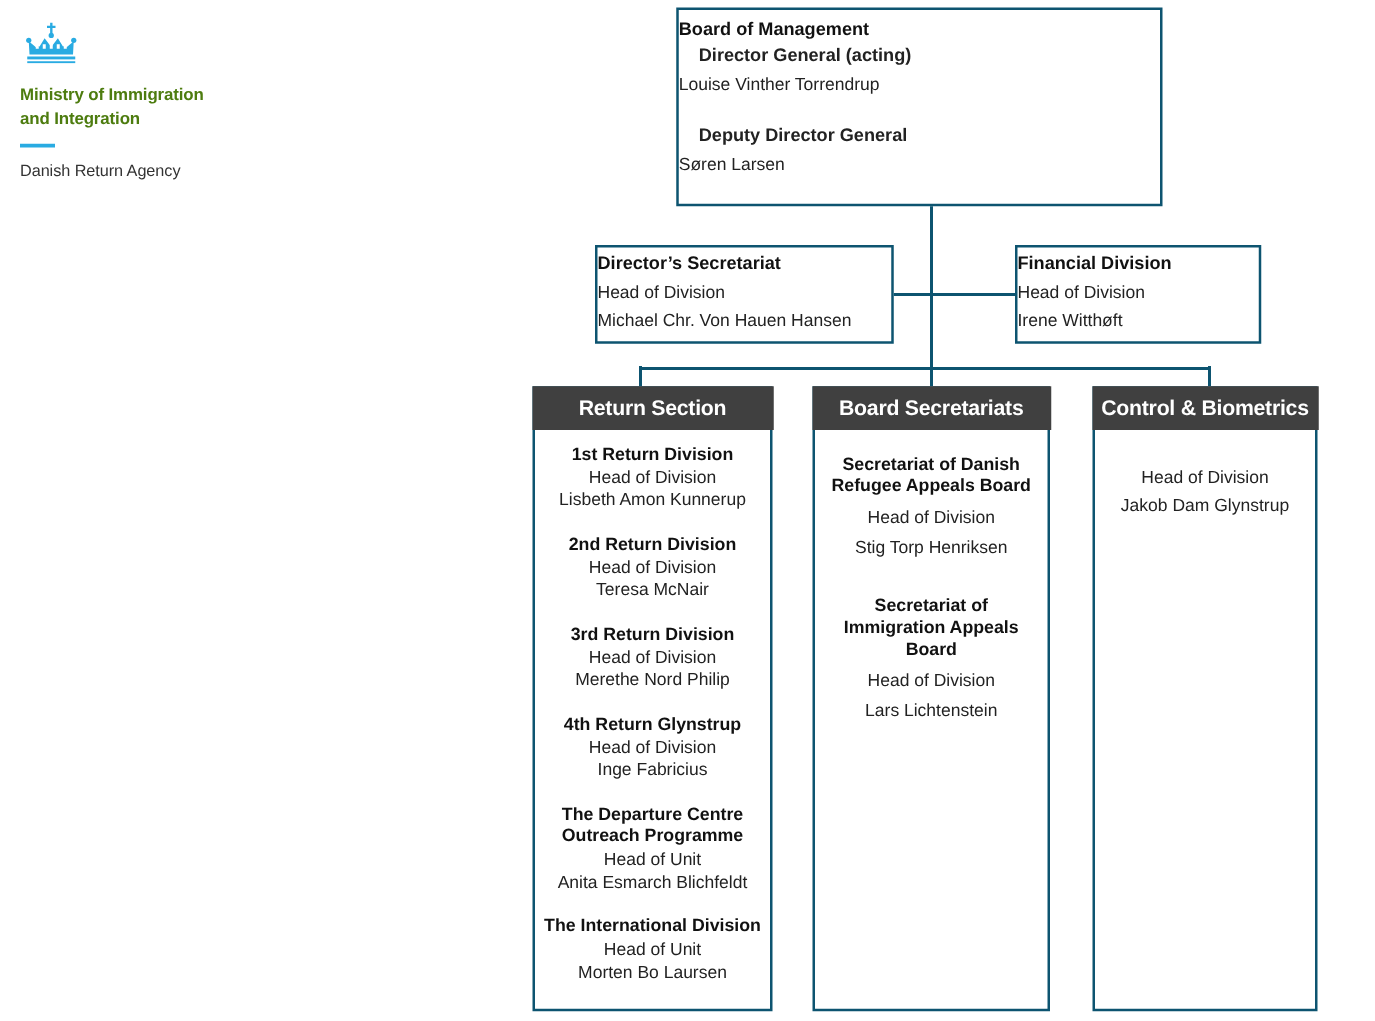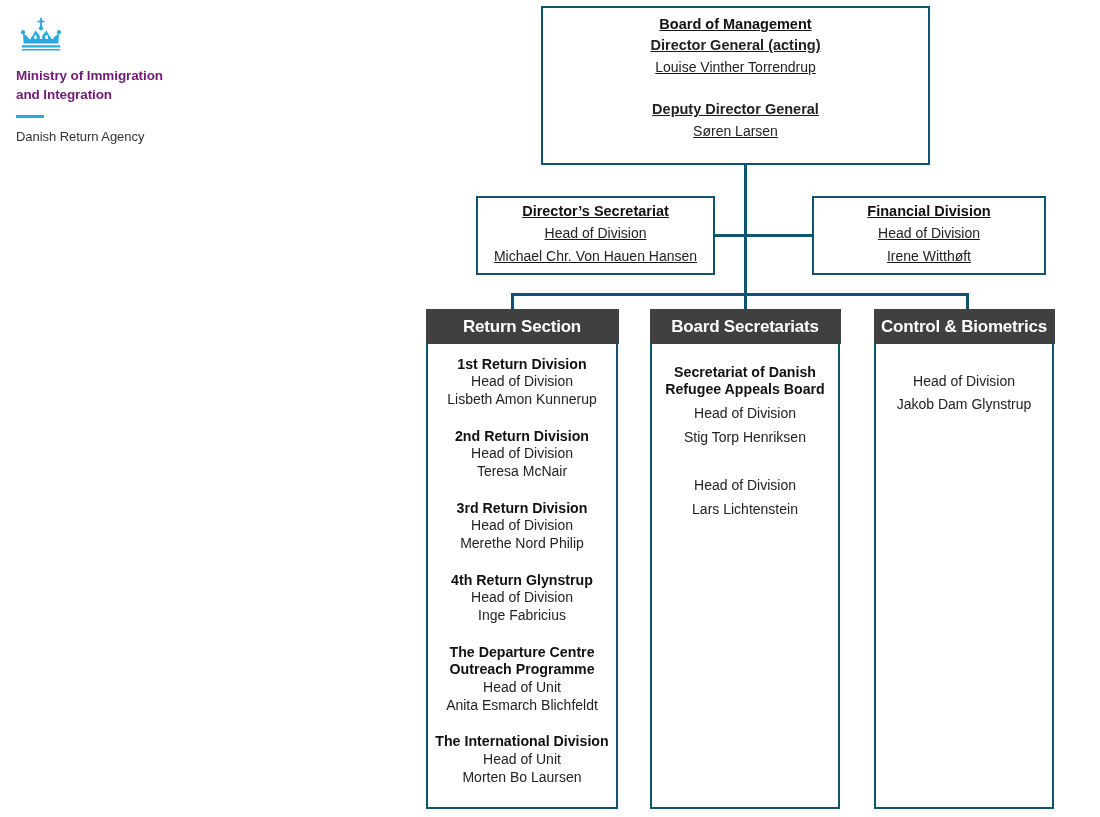--- a/index.html
+++ b/index.html
@@ -57,8 +57,7 @@
     position: absolute;
     background: #ffffff;
     border: 2.5px solid #0d5470;
-    text-align: center;
-    text-decoration: underline;
+    text-align: left;
   }
   .box-title {
     font-weight: bold;

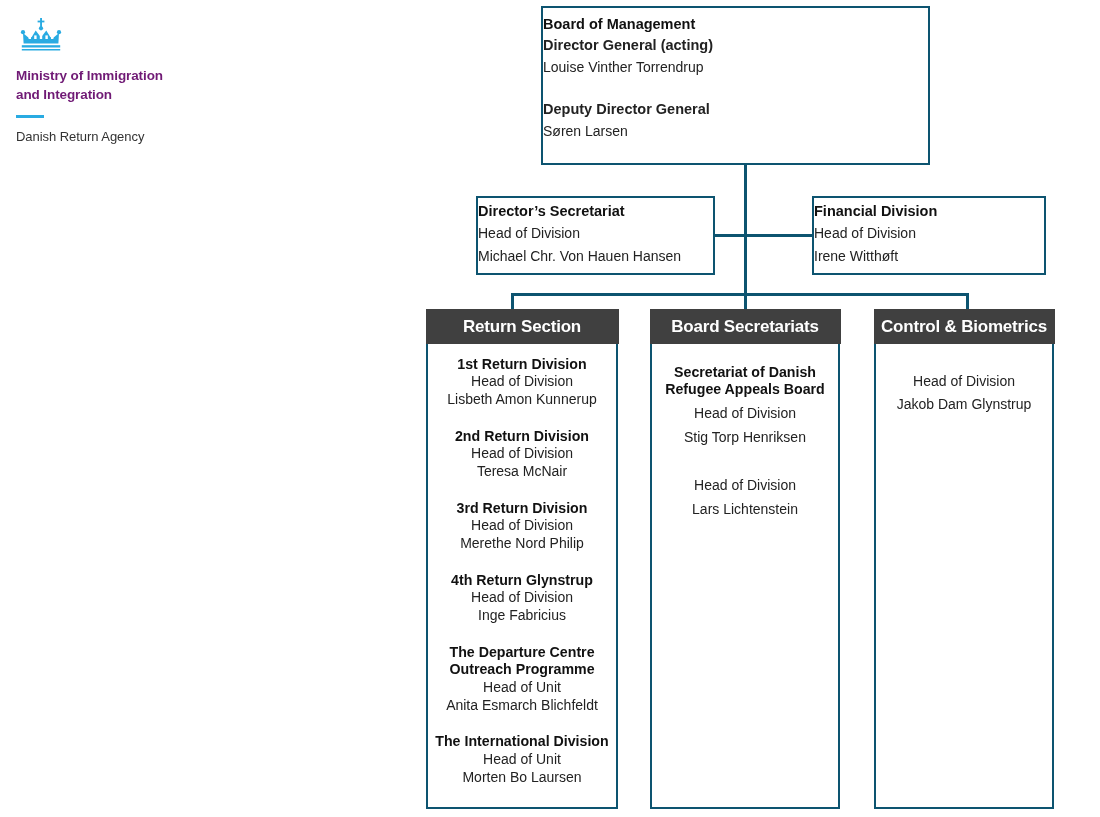--- a/index.html
+++ b/index.html
@@ -80,7 +80,7 @@
     padding-top: 8px;
   }
   #box-board-of-management .box-title { margin-bottom: 5px; }
-  #box-board-of-management .box-role   { font-weight: bold; font-size: 14.5px; }
+  #box-board-of-management .box-role   { font-weight: bold; font-size: 14.5px; padding-left: 16px; }
   #box-board-of-management .box-person { margin-top: 6px; }
   .bom-gap { height: 26px; }
 

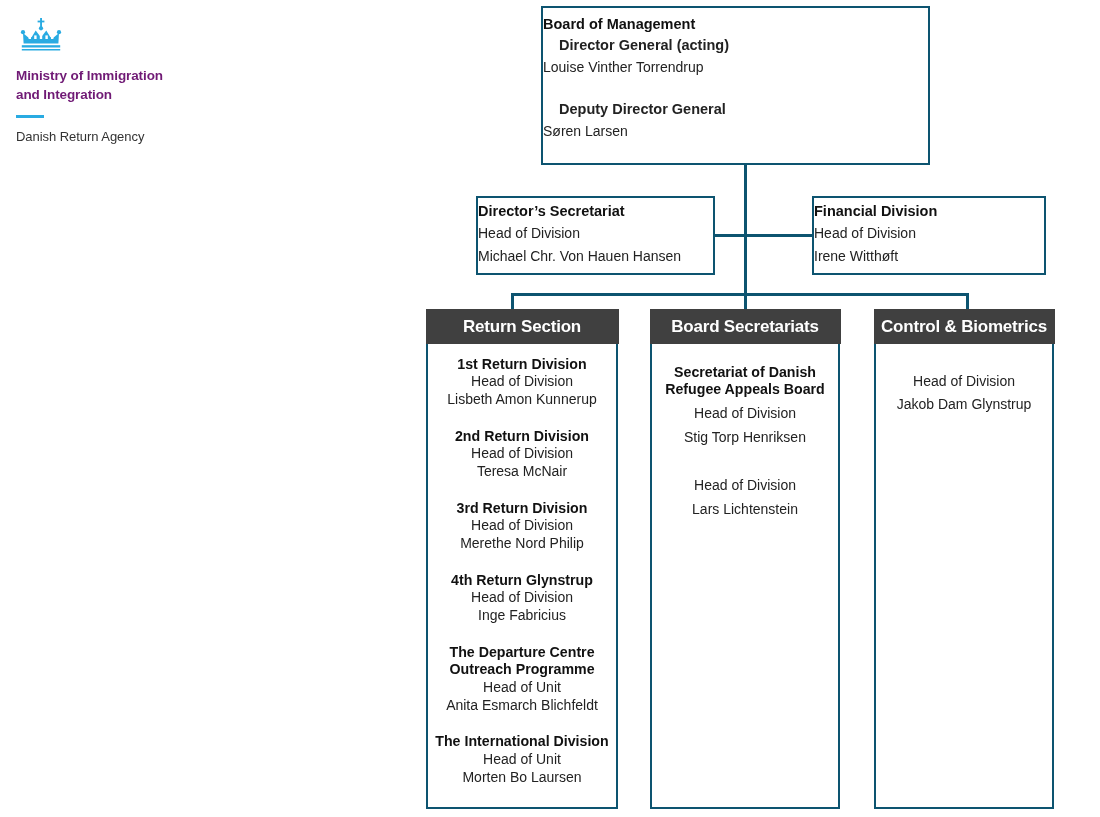--- a/index.html
+++ b/index.html
@@ -28,7 +28,7 @@
     font-size: 13.5px;
     font-weight: bold;
     line-height: 1.42;
-    color: #701a75;
+    color: #4d7c0f;
     letter-spacing: -0.1px;
     max-width: 160px;
   }

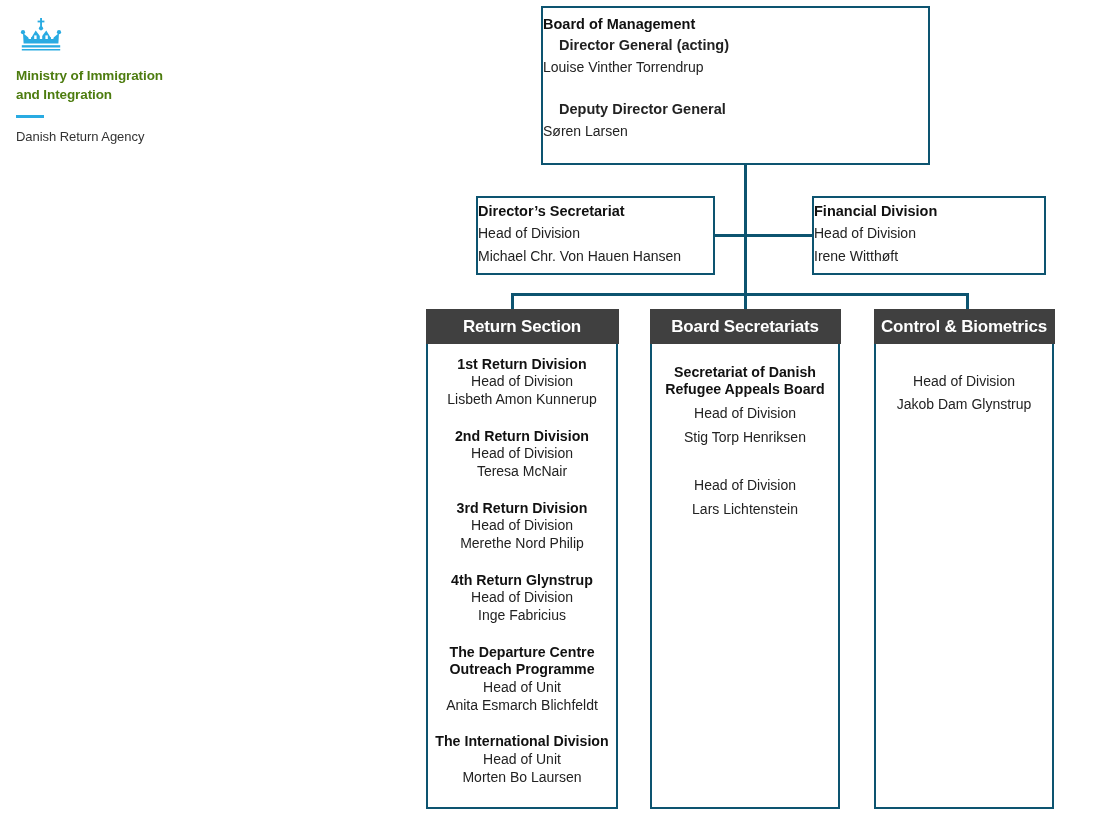--- a/index.html
+++ b/index.html
@@ -92,7 +92,7 @@
   }
   #box-financial-division {
     left: 812px; top: 196px;
-    width: 234px; height: 79px;
+    width: 197px; height: 79px;
     padding-top: 5px;
   }
   .lvl2 .box-role   { margin-top: 6px; }

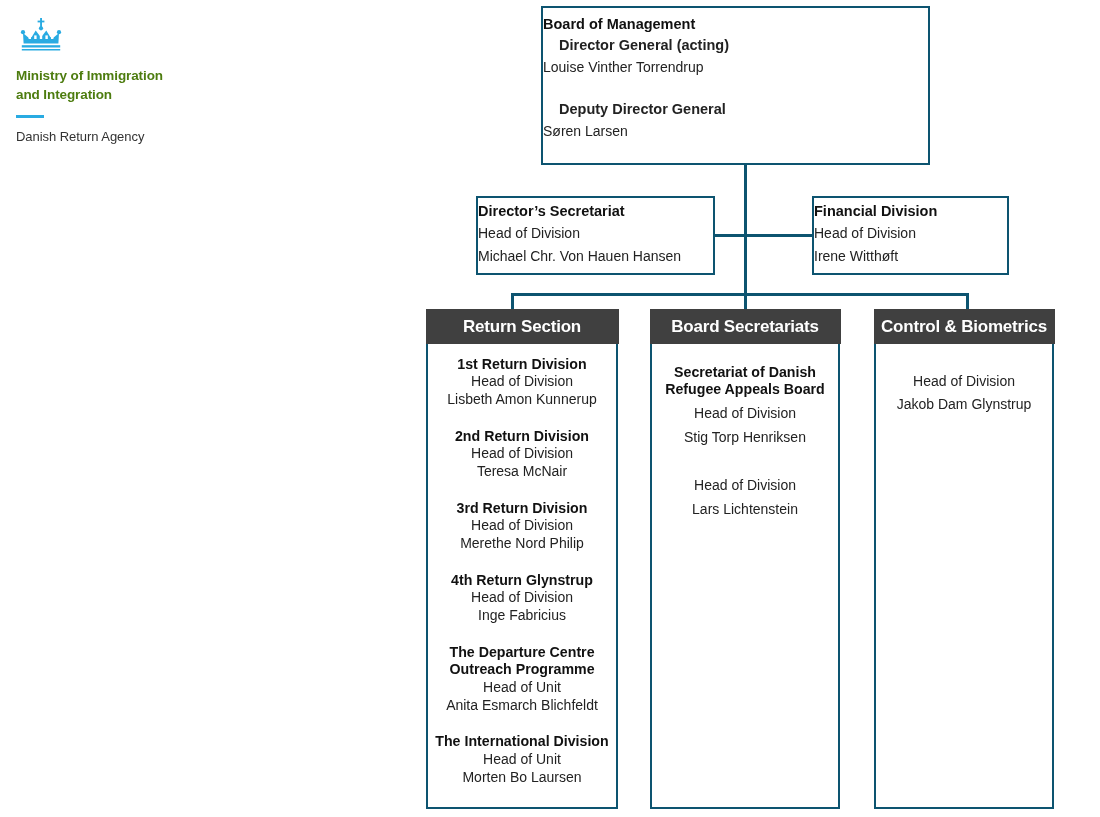--- a/index.html
+++ b/index.html
@@ -281,6 +281,7 @@
     </div>
 
     <div class="unit">
+      <div class="unit-name">Secretariat of Immigration Appeals Board</div>
       <div class="unit-role">Head of Division</div>
       <div class="unit-person">Lars Lichtenstein</div>
     </div>

